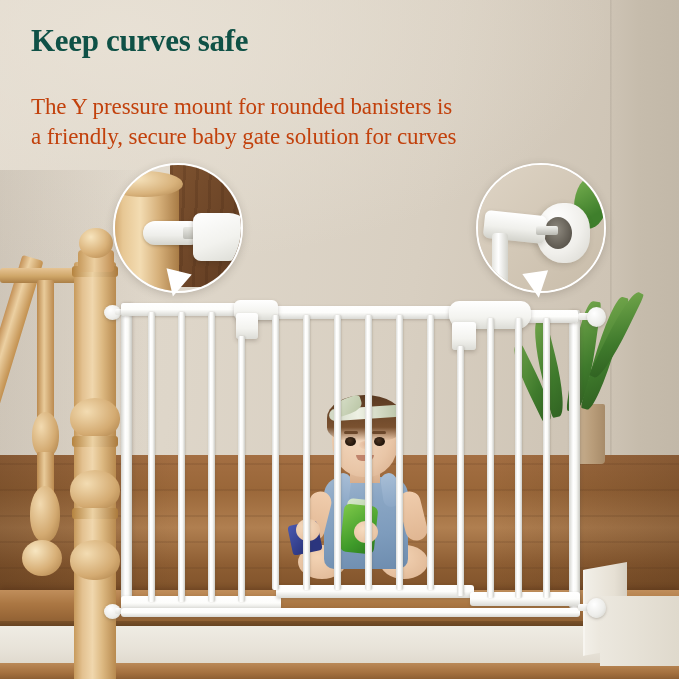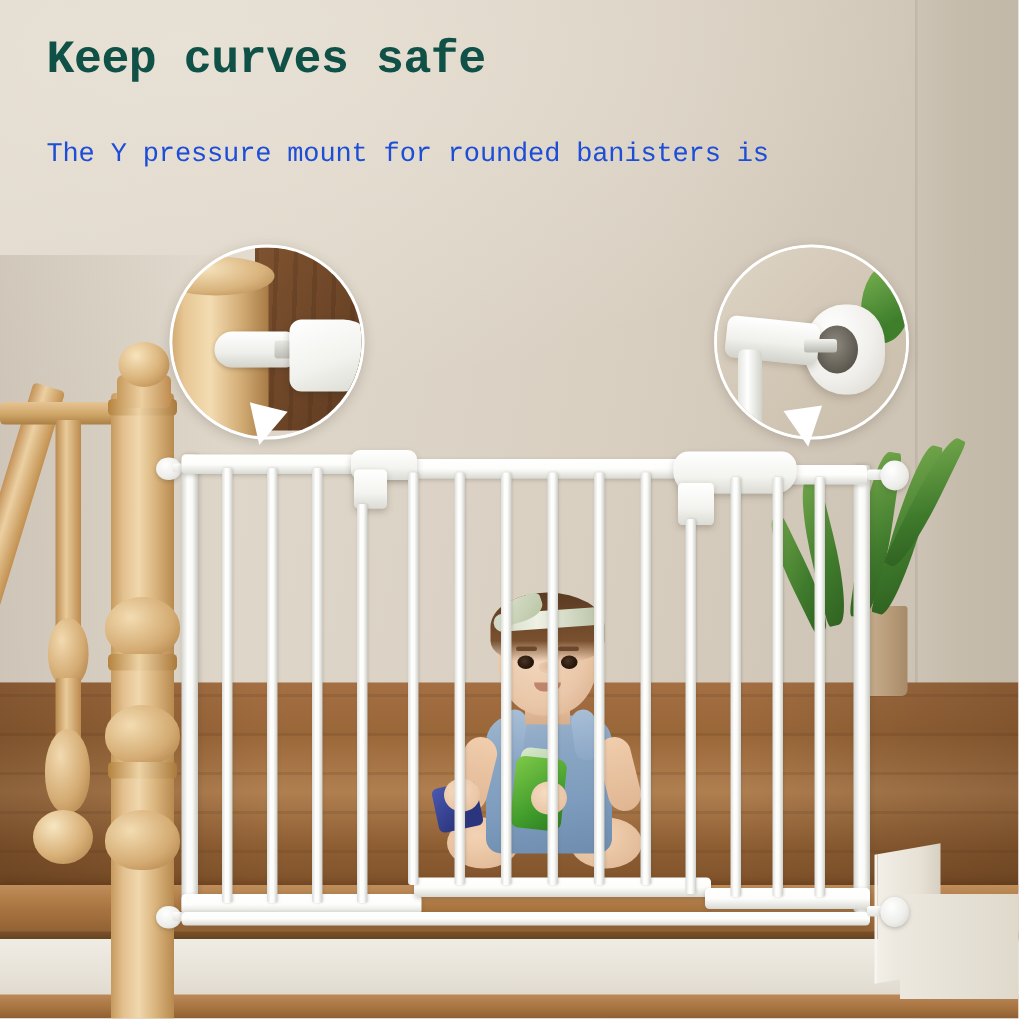--- a/index.html
+++ b/index.html
@@ -13,7 +13,7 @@
     width: 679px;
     height: 679px;
     overflow: hidden;
-    font-family: Liberation Mono, monospace;
+    font-family: Liberation Serif, serif;
     background: #ded6c9;
     -webkit-font-smoothing: antialiased;
   }

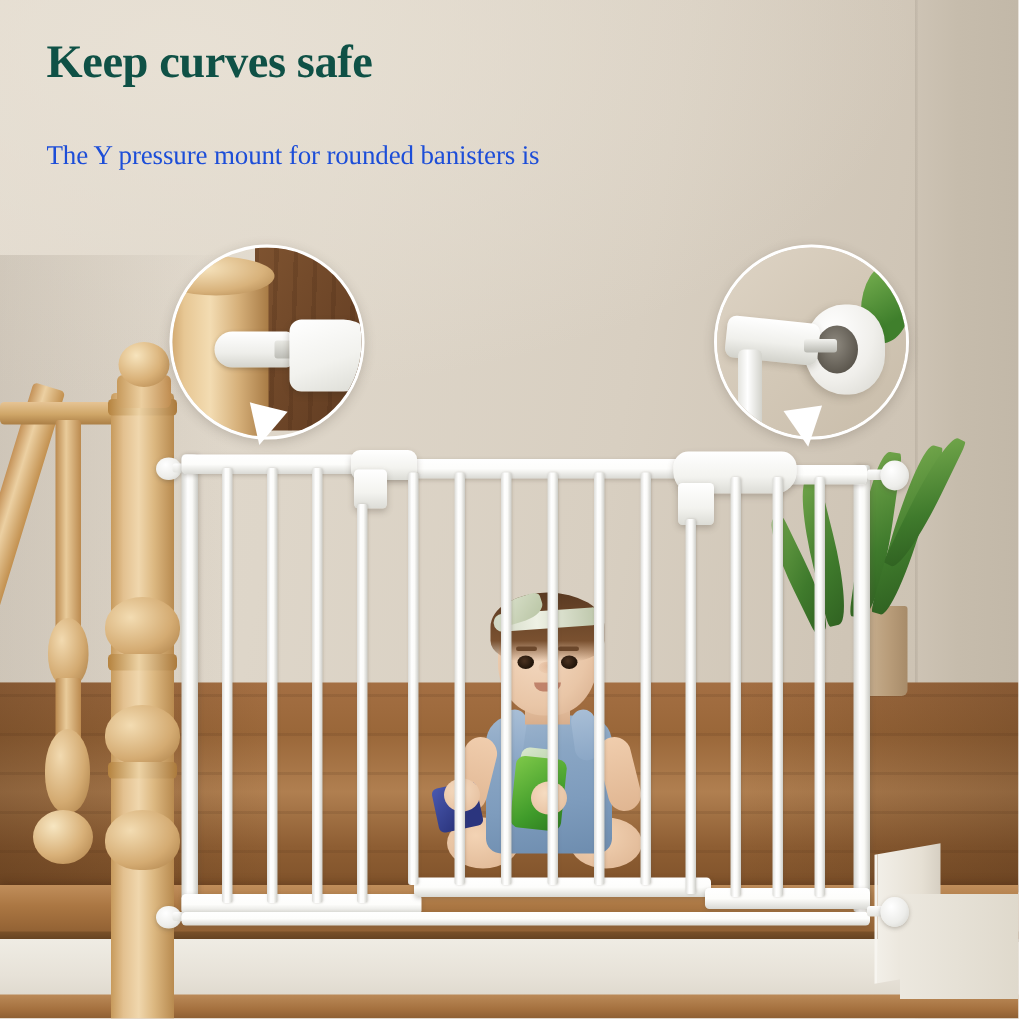--- a/index.html
+++ b/index.html
@@ -412,9 +412,9 @@
     position: absolute;
     left: 31px; top: 92px;
     width: 610px;
-    font-size: 18px;
+    font-size: 23px;
     line-height: 1.30;
-    color: #1d4ed8;
+    color: #c2410c;
     letter-spacing: -0.1px;
   }
   .subline .sub-line { display:block; white-space: nowrap; }

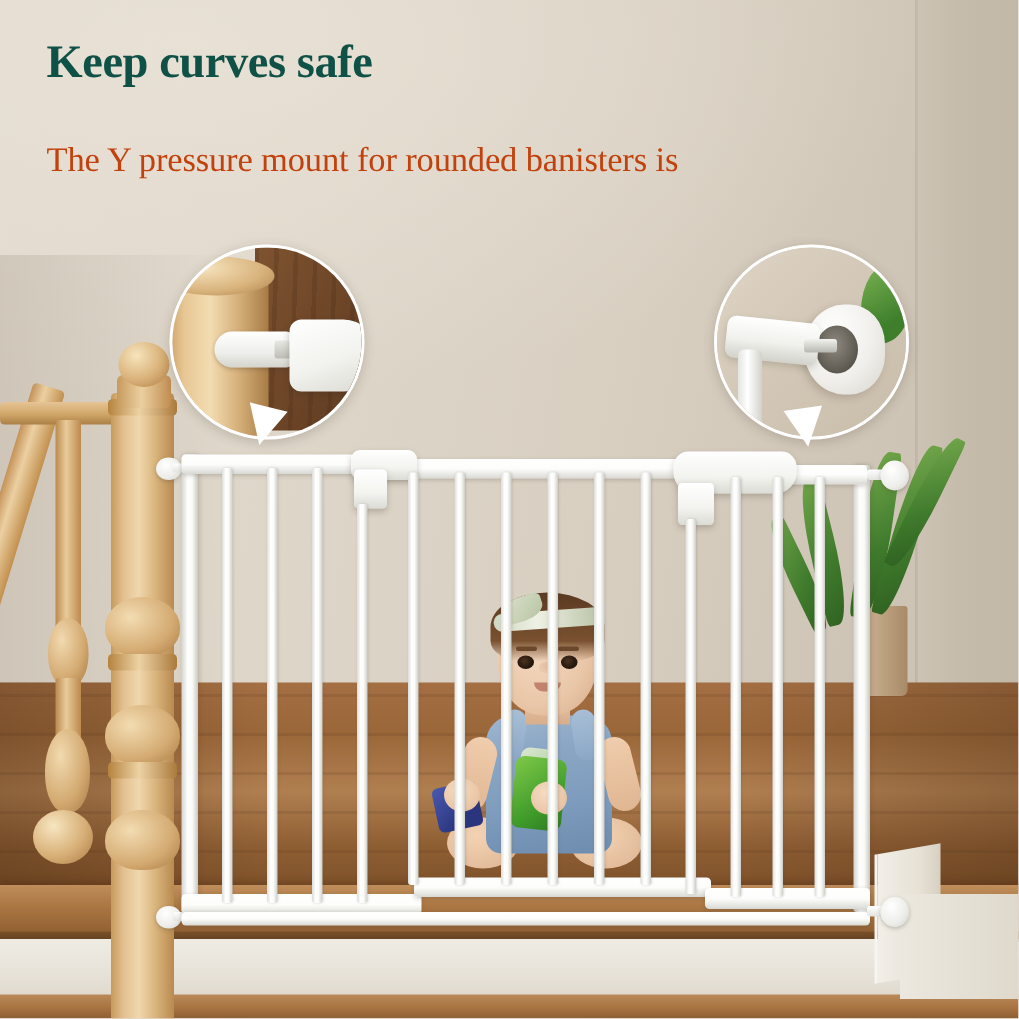--- a/index.html
+++ b/index.html
@@ -576,6 +576,7 @@
 
   <div class="subline">
     <span class="sub-line">The Y pressure mount for rounded banisters is</span>
+    <span class="sub-line">a friendly, secure baby gate solution for curves</span>
   </div>
 
 </div>

